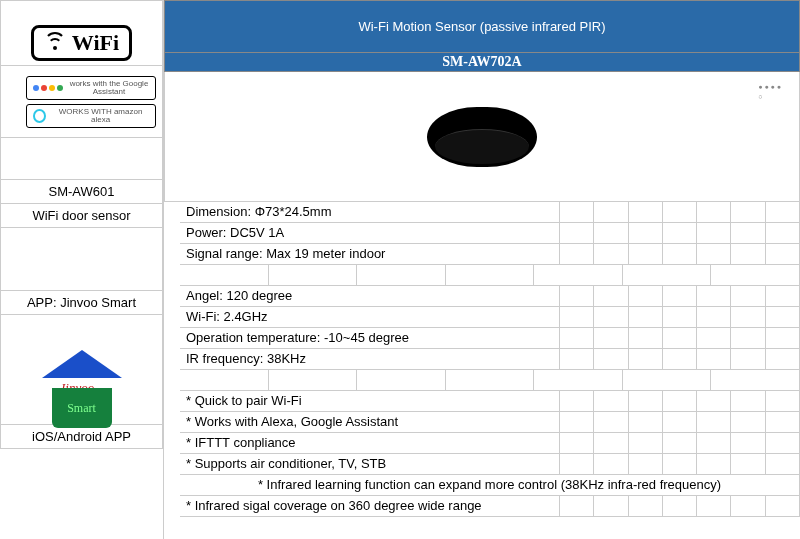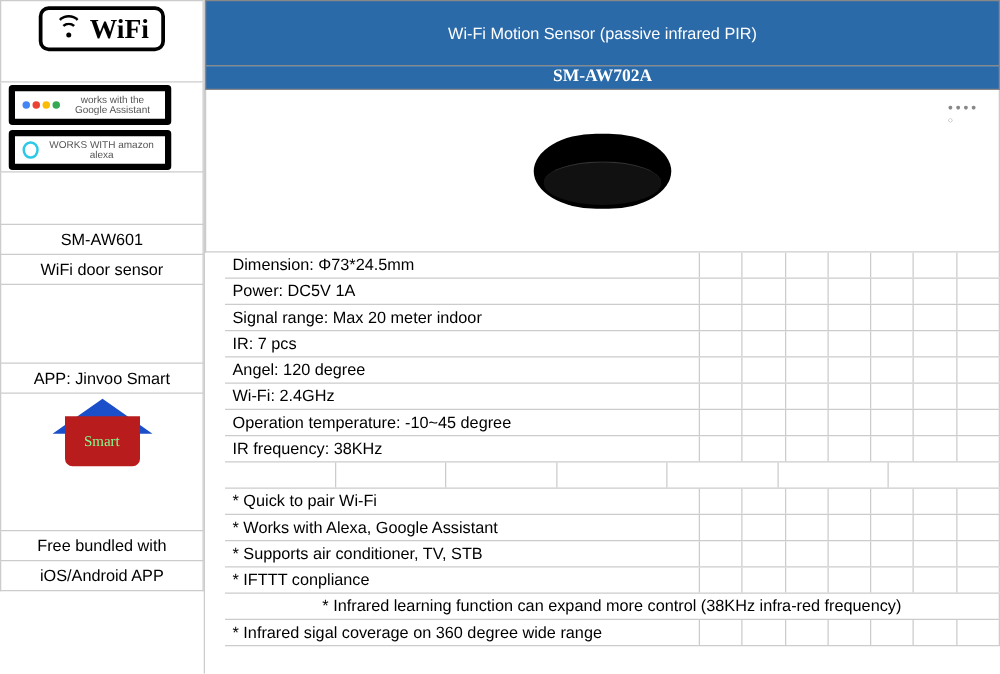--- a/index.html
+++ b/index.html
@@ -6,7 +6,7 @@
   body { font-family: Arial, sans-serif; font-size: 13px; background: #fff; }
   .page { width: 800px; height: 539px; display: flex; }
   .sidebar { width: 165px; border-right: 1px solid #ccc; display: flex; flex-direction: column; }
-  .s-cell { border: 1px solid #ccc; border-top: none; padding: 4px 6px; text-align: center; min-height: 21px; display: flex; align-items: flex-start; justify-content: center; }
+  .s-cell { border: 1px solid #ccc; border-top: none; padding: 4px 6px; text-align: center; min-height: 21px; display: flex; align-items: flex-end; justify-content: center; }
   .s-cell:first-child { border-top: 1px solid #ccc; }
   .wifi-logo { height: 66px; font-weight: bold; font-size: 22px; font-family: Georgia, serif; }
   .wifi-box { border: 3px solid #000; border-radius: 8px; padding: 2px 10px; display: flex; align-items: center; gap: 6px; }

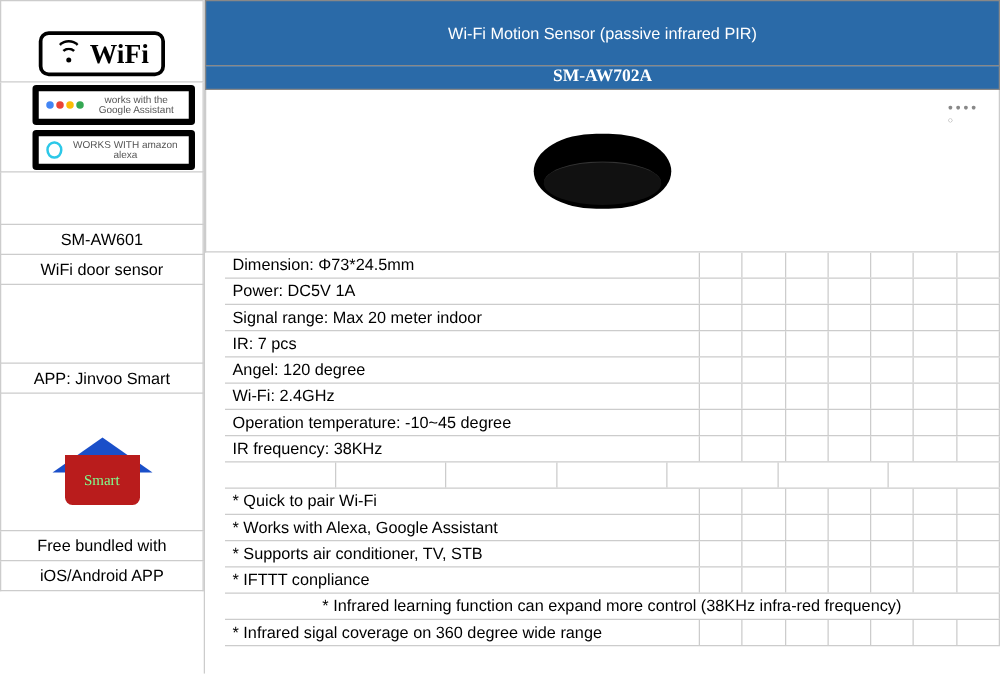--- a/index.html
+++ b/index.html
@@ -16,7 +16,7 @@
   .arc2 { width: 14px; height: 14px; left: 4px; top: 4px; }
   .dot  { position: absolute; width: 4px; height: 4px; background:#000; border-radius:50%; left:9px; top:12px;}
   .assist-box { height: 72px; flex-direction: column; gap:4px; font-size:9px; color:#555;}
-  .assist-row { border:5px solid #000000; border-radius:3px; padding:3px 6px; display:flex; align-items:center; gap:6px; width: 130px;}
+  .assist-row { border:1px solid #000000; border-radius:3px; padding:3px 6px; display:flex; align-items:center; gap:6px; width: 130px;}
   .g-dots { display:flex; gap:2px;}
   .gd{width:6px;height:6px;border-radius:50%;}
   .alexa-ring{width:14px;height:14px;border:2px solid #2cc8e8;border-radius:50%;}

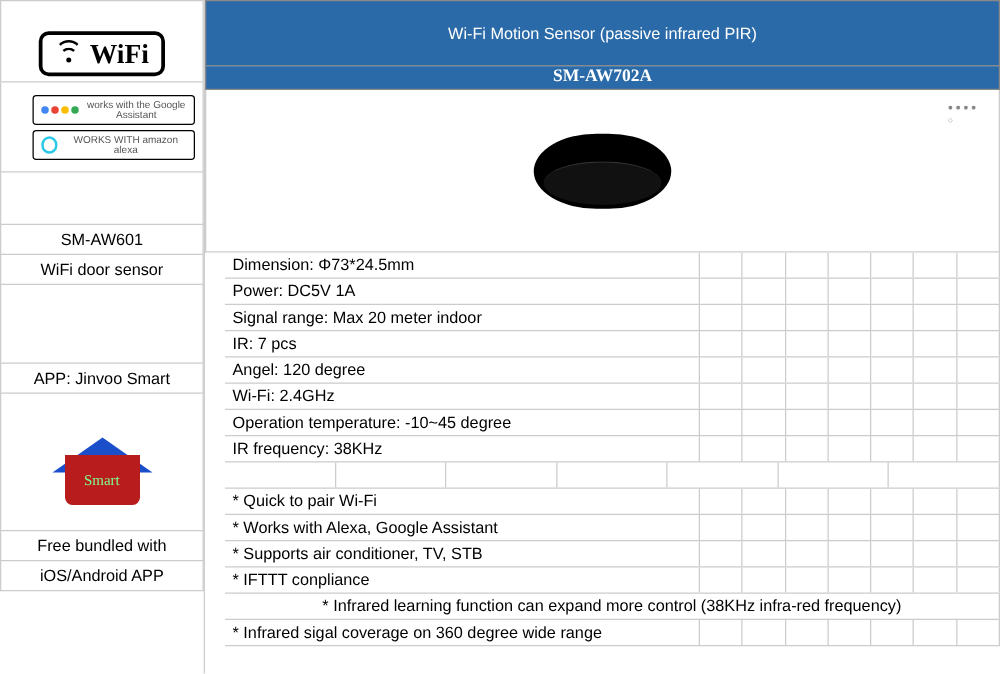--- a/index.html
+++ b/index.html
@@ -122,7 +122,7 @@
           </div>
         </div>
         <div class="spec-row">
-          <div class="label">Signal range: Max 20 meter indoor</div>
+          <div class="label">Signal range: Max 19 meter indoor</div>
           <div class="grid">
             <div class="gcell"></div>
             <div class="gcell"></div>

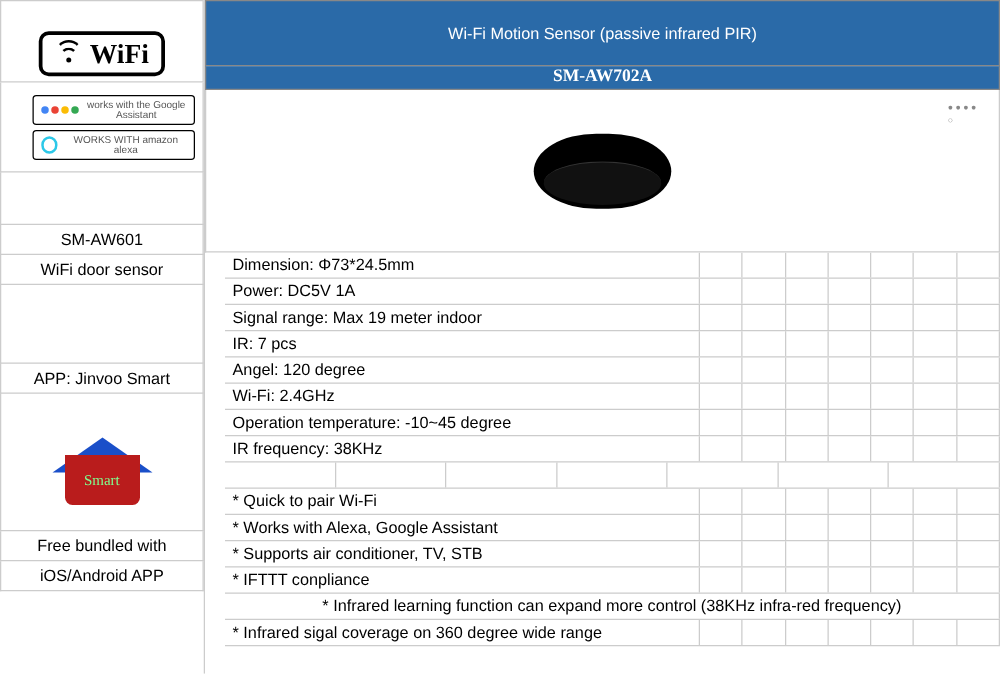--- a/index.html
+++ b/index.html
@@ -134,7 +134,6 @@
           </div>
         </div>
         <div class="spec-row">
-          <div class="label">IR: 7 pcs</div>
           <div class="grid">
             <div class="gcell"></div>
             <div class="gcell"></div>

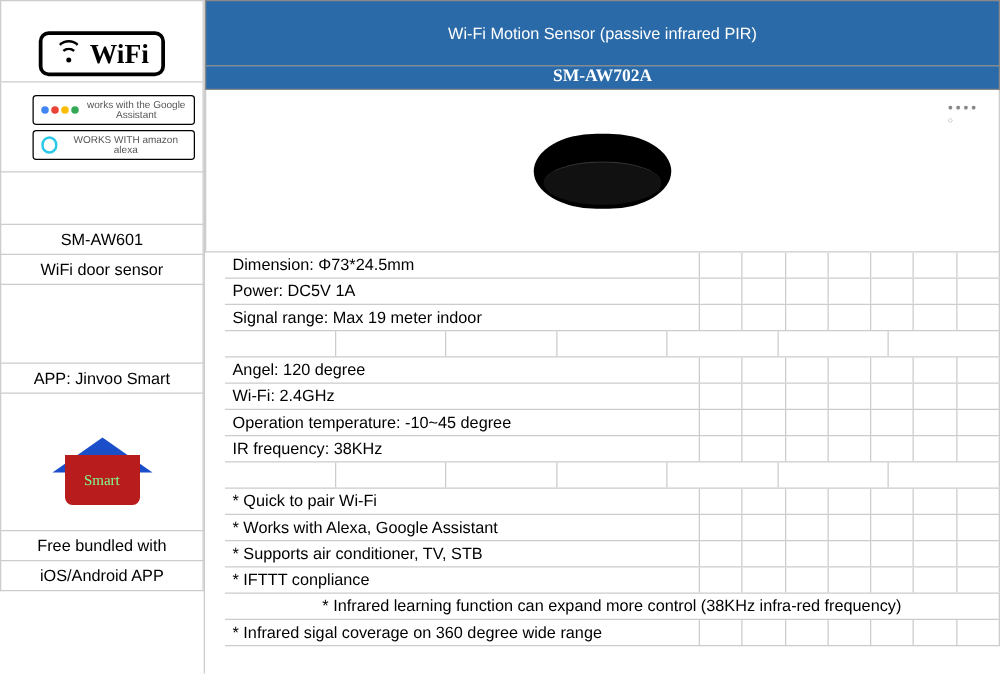--- a/index.html
+++ b/index.html
@@ -23,7 +23,7 @@
   .house-cell{height:110px;}
   .house{position:relative;width:80px;height:70px;}
   .roof{width:0;height:0;border-left:40px solid transparent;border-right:40px solid transparent;border-bottom:28px solid #1a4fc9;position:absolute;top:0;left:0;}
-  .walls{position:absolute;top:14px;left:10px;width:60px;height:40px;background:#b91c1c;border-radius:0 0 6px 6px;display:flex;align-items:center;justify-content:center;}
+  .walls{position:absolute;top:38px;left:10px;width:60px;height:40px;background:#15803d;border-radius:0 0 6px 6px;display:flex;align-items:center;justify-content:center;}
   .walls span{color:#7fff8f;font-family:cursive;font-size:12px;}
   .redtxt{color:#c02020;font-style:italic;font-family:Georgia,serif;font-size:13px;position:absolute;top:30px;left:18px;}
   .main { flex:1; display:flex; flex-direction:column;}

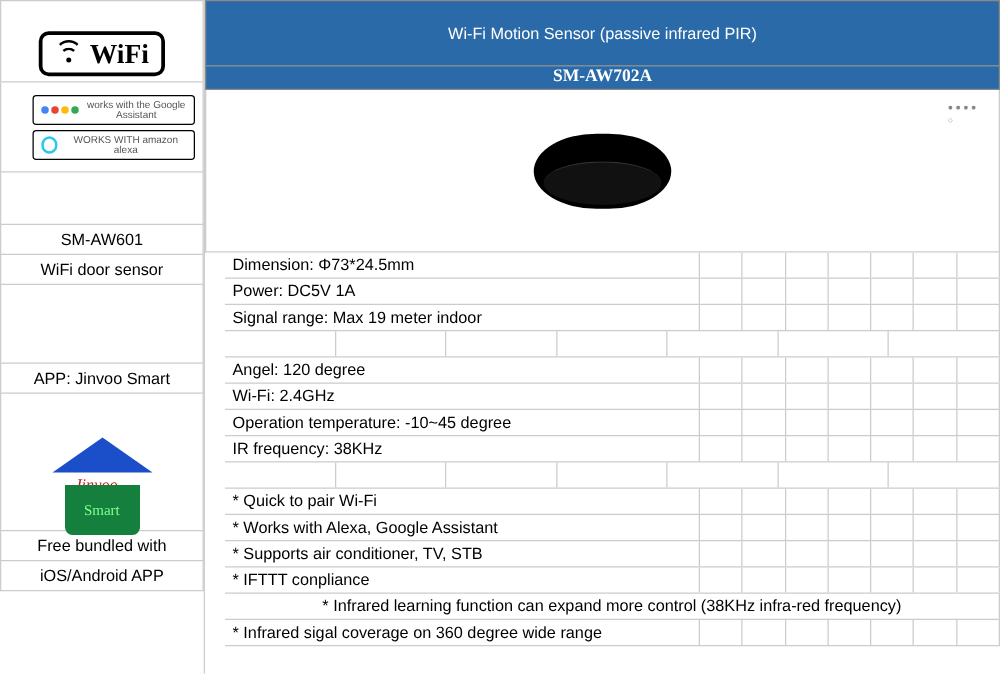--- a/index.html
+++ b/index.html
@@ -84,7 +84,6 @@
           </div>
       </div>
     </div>
-    <div class="s-cell">Free bundled with</div>
     <div class="s-cell">iOS/Android APP</div>
   </div>
 

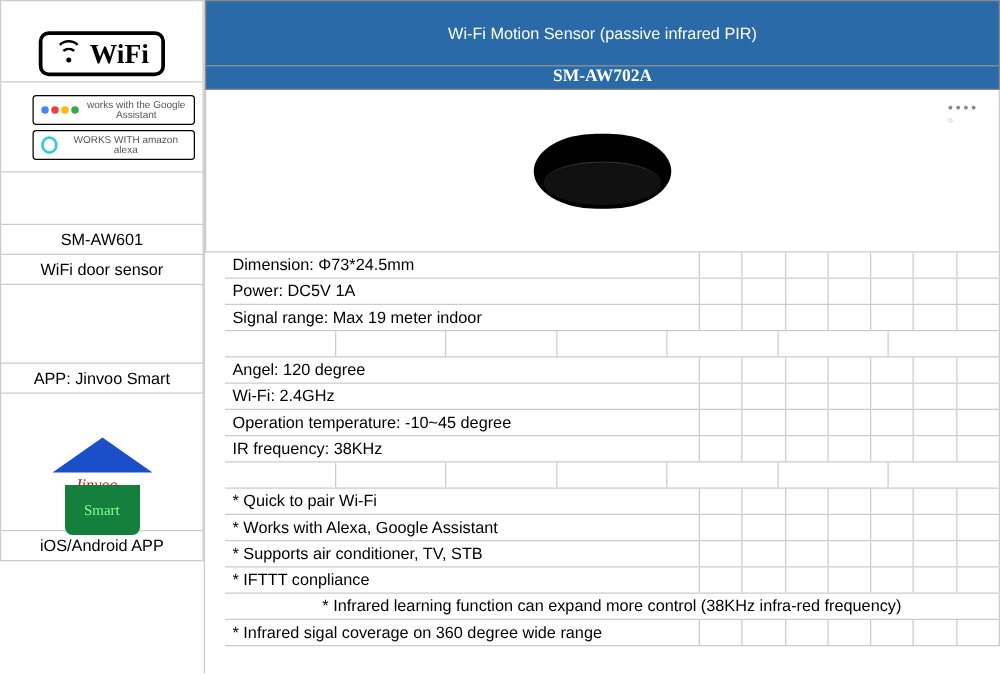--- a/index.html
+++ b/index.html
@@ -227,19 +227,19 @@
           </div>
         </div>
         <div class="spec-row">
+          <div class="label">* IFTTT conpliance</div>
+          <div class="grid">
+            <div class="gcell"></div>
+            <div class="gcell"></div>
+            <div class="gcell"></div>
+            <div class="gcell"></div>
+            <div class="gcell"></div>
+            <div class="gcell"></div>
+            <div class="gcell"></div>
+          </div>
+        </div>
+        <div class="spec-row">
           <div class="label">* Supports air conditioner, TV, STB</div>
-          <div class="grid">
-            <div class="gcell"></div>
-            <div class="gcell"></div>
-            <div class="gcell"></div>
-            <div class="gcell"></div>
-            <div class="gcell"></div>
-            <div class="gcell"></div>
-            <div class="gcell"></div>
-          </div>
-        </div>
-        <div class="spec-row">
-          <div class="label">* IFTTT conpliance</div>
           <div class="grid">
             <div class="gcell"></div>
             <div class="gcell"></div>

